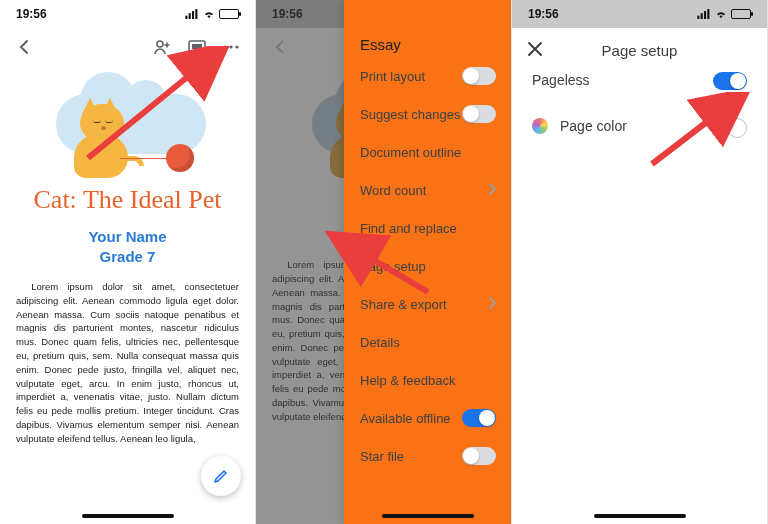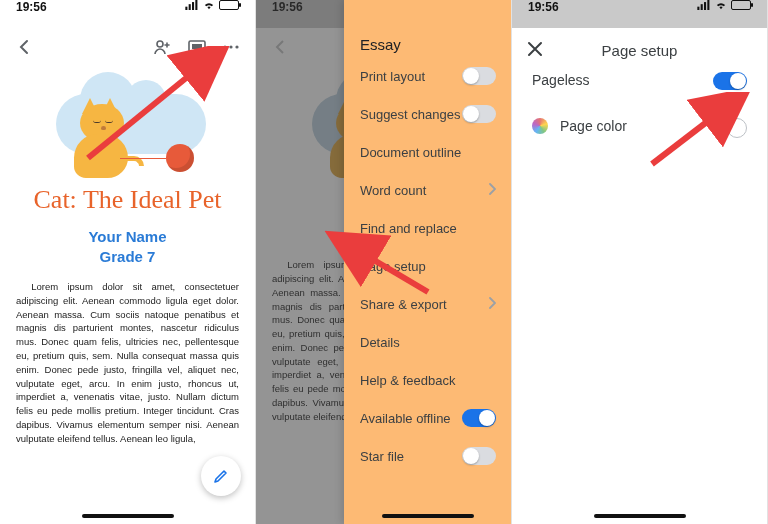--- a/index.html
+++ b/index.html
@@ -6,7 +6,7 @@
   body { font-family: -apple-system, Helvetica, Arial, sans-serif; background:#f0f0f0; width:768px; height:524px; overflow:hidden; }
   .stage { display:flex; width:768px; height:524px; }
   .phone { width:256px; height:524px; background:#fff; position:relative; overflow:hidden; border-right:1px solid #e2e2e2; display:flex; flex-direction:column; }
-  .statusbar { height:28px; background:#fff; display:flex; align-items:flex-start; justify-content:space-between; padding:0 16px; font-size:12px; font-weight:600; color:#111; }
+  .statusbar { height:28px; background:#fff; display:flex; align-items:center; justify-content:space-between; padding:0 16px; font-size:12px; font-weight:600; color:#111; }
   .statusbar.gray { background:#c9c9c9; }
   .sb-right { display:flex; align-items:center; gap:3px; }
   .sb-ico { width:14px; height:10px; }

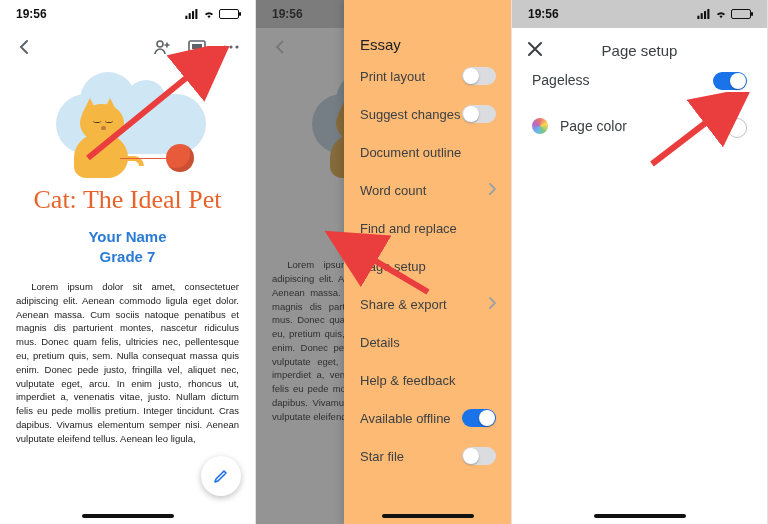--- a/index.html
+++ b/index.html
@@ -41,7 +41,7 @@
   .hb-pill{ width:92px; height:4px; background:#111; border-radius:2px; margin-top:2px;}
 
   .dim-overlay { position:absolute; inset:0; background:rgba(60,60,60,.55); }
-  .sheet { position:absolute; right:0; top:0; bottom:0; left:-110px; width:366px; background:#fdba74; box-shadow:-2px 0 8px rgba(0,0,0,.15); display:flex; flex-direction:column;}
+  .sheet { position:absolute; right:0; top:0; bottom:0; left:-110px; width:366px; background:#f97316; box-shadow:-2px 0 8px rgba(0,0,0,.15); display:flex; flex-direction:column;}
   .sheet-title { padding:8px 16px 4px 16px; font-size:15px; color:#202124;}
   .mitems { flex:1; }
   .mi { height:38px; padding:0 16px; display:flex; align-items:center; justify-content:space-between; font-size:13px; color:#3c4043; cursor:pointer;}

